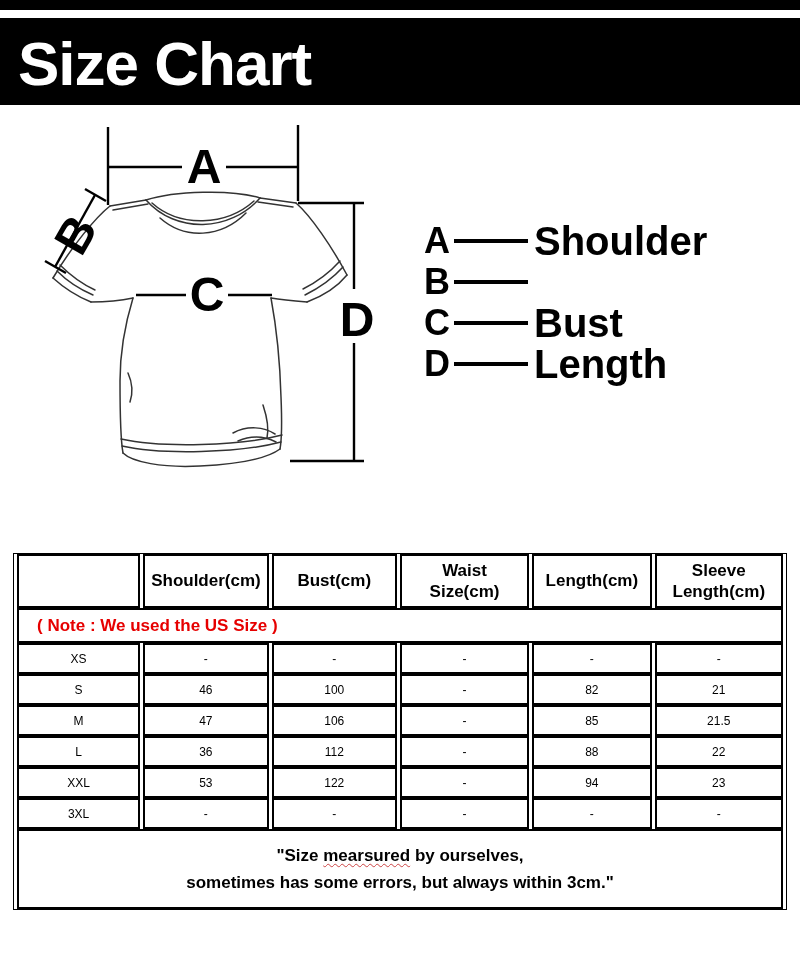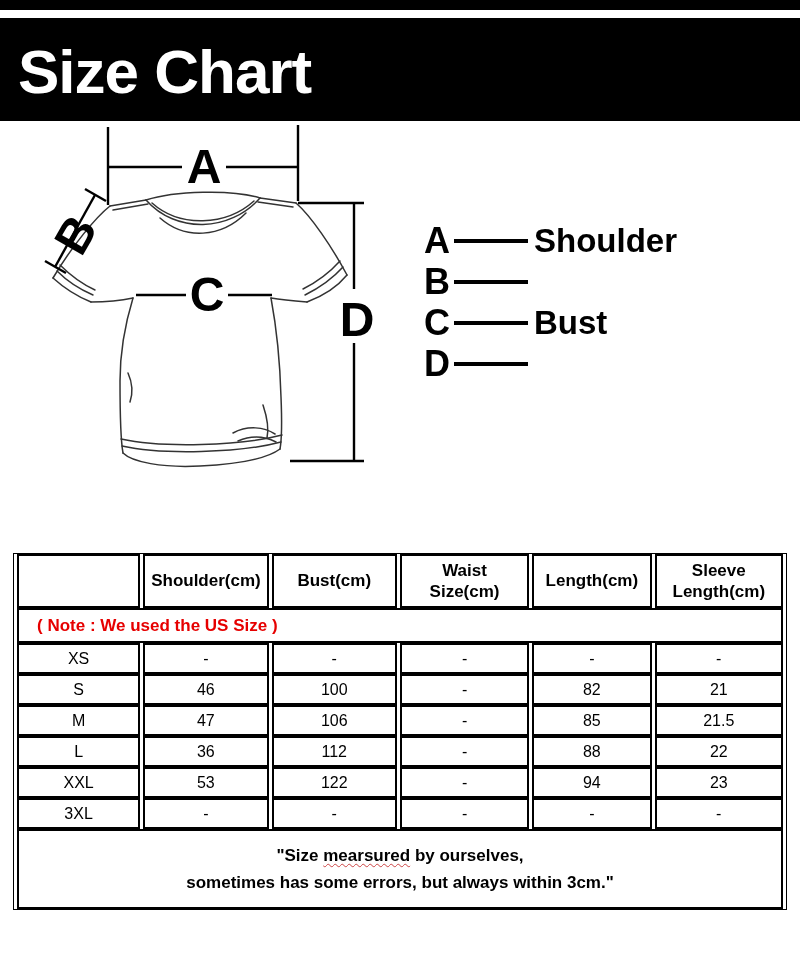--- a/index.html
+++ b/index.html
@@ -7,7 +7,7 @@
 
   
   .top-bar { position:absolute; top:0; left:0; width:800px; height:10px; background:#000; }
-  .banner { position:absolute; top:18px; left:0; width:800px; height:103px; background:#000; display:flex; align-items:center; }
+  .banner { position:absolute; top:18px; left:0; width:800px; height:87px; background:#000; display:flex; align-items:center; }
   .banner-title { color:#fff; font-size:62px; font-weight:bold; margin:0 0 0 18px; letter-spacing:-1px; line-height:1; padding-top:4px; }
 
   

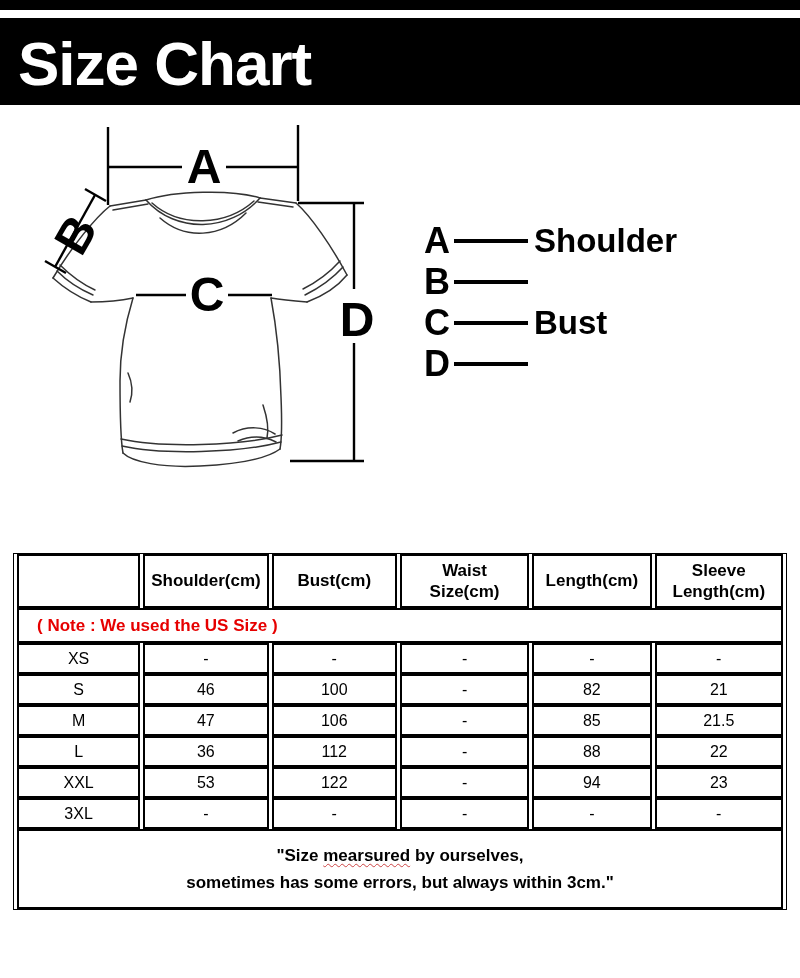--- a/index.html
+++ b/index.html
@@ -17,7 +17,7 @@
   .legend-row { display:flex; align-items:center; height:41px; }
   .legend-letter { font-size:36px; font-weight:bold; color:#000; width:30px; line-height:1; }
   .legend-line { width:74px; height:4px; background:#000; flex:0 0 auto; }
-  .legend-label { font-size:33px; font-weight:bold; color:#000; margin-left:6px; white-space:nowrap; line-height:1; }
+  .legend-label { font-size:40px; font-weight:bold; color:#000; margin-left:6px; white-space:nowrap; line-height:1; }
 
   
   .table-wrap { position:absolute; top:553px; left:13px; width:774px; }

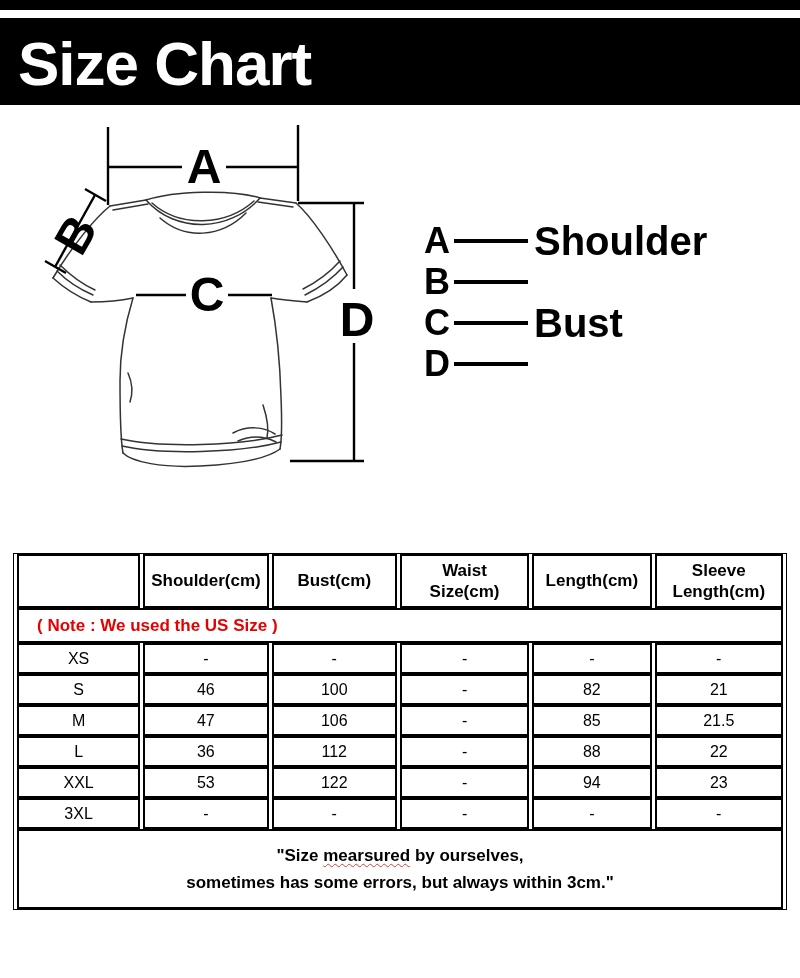--- a/index.html
+++ b/index.html
@@ -115,6 +115,7 @@
       <div class="legend-row">
         <span class="legend-letter">D</span>
         <span class="legend-line"></span>
+        <span class="legend-label">Length</span>
       </div>
     </div>
   </section>

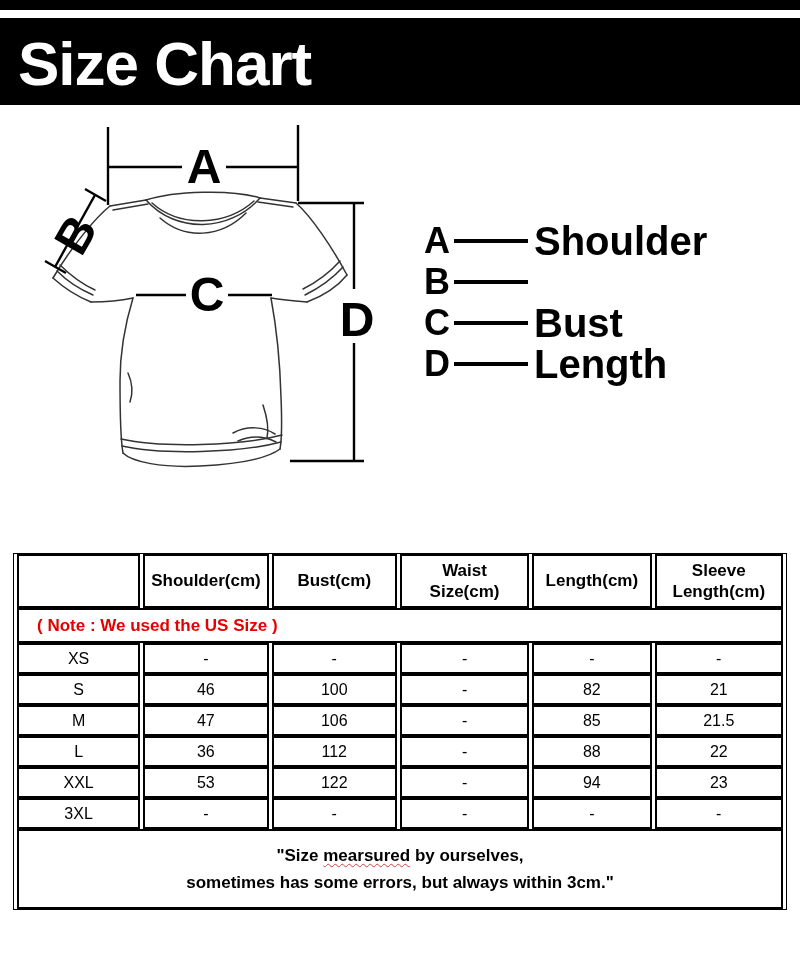--- a/index.html
+++ b/index.html
@@ -25,7 +25,7 @@
   table.size-table td, table.size-table th { border:2px solid #000; background:#fff; text-align:center; vertical-align:middle; padding:0; color:#000; }
   .note-cell { text-align:left !important; color:#e60000 !important; font-weight:bold; font-size:17px; padding:6px 4px 5px 18px !important; }
   th.col-head { font-size:17px; font-weight:bold; height:46px; line-height:1.25; padding:2px 6px !important; }
-  tr.data-row td { font-size:16px; height:27px; font-weight:normal; }
+  tr.data-row td { font-size:12px; height:27px; font-weight:normal; }
   .footer-cell { height:76px; font-size:17px; font-weight:bold; line-height:1.6; }
   .misspelled { text-decoration-line:underline; text-decoration-style:wavy; text-decoration-color:#cc4444; text-decoration-thickness:1px; text-underline-offset:2px;text-align:right; }
 </style>

